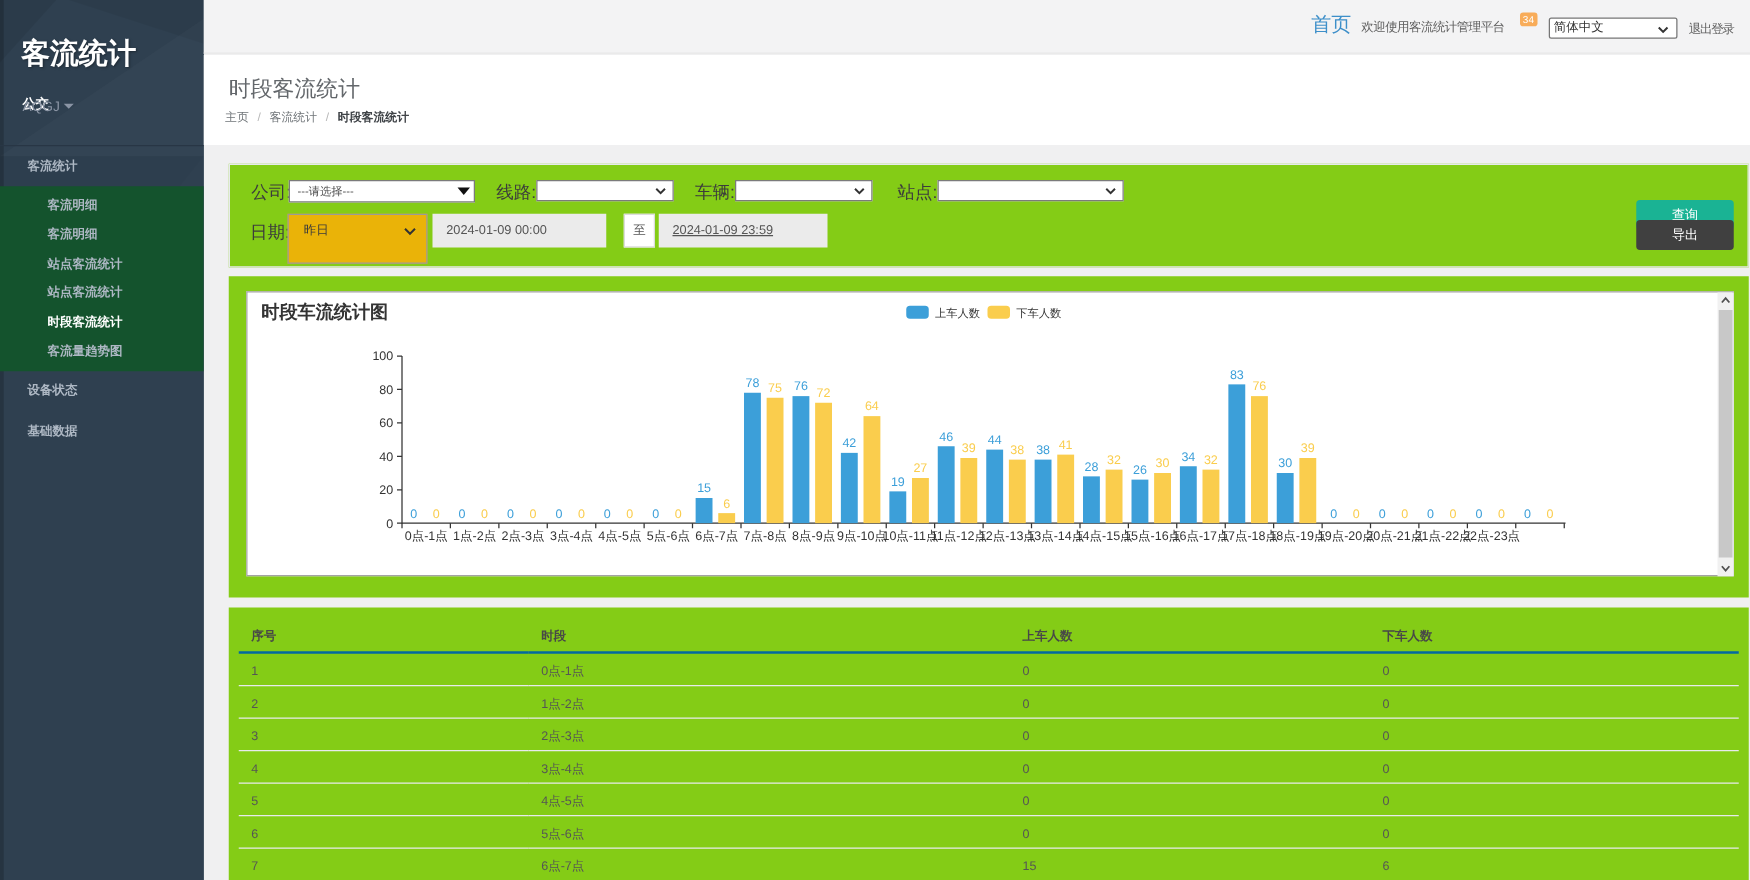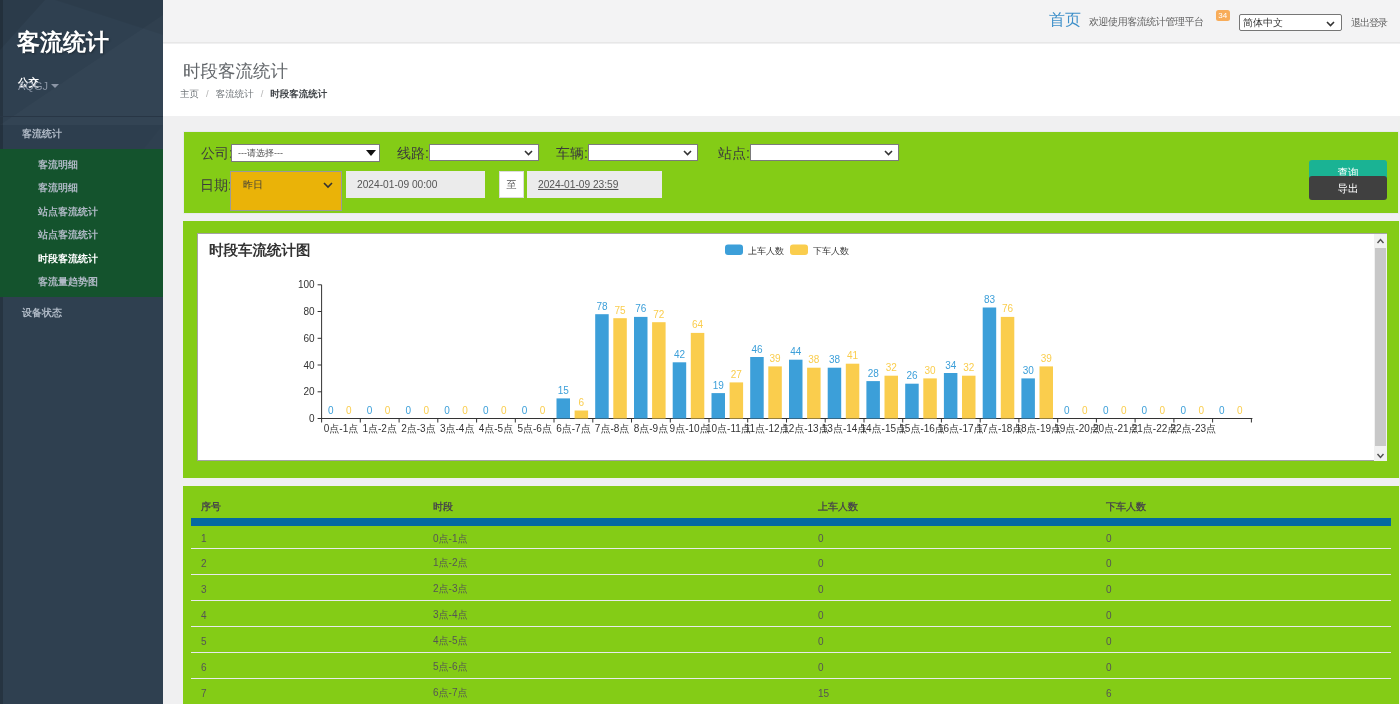--- a/index.html
+++ b/index.html
@@ -89,6 +89,7 @@
     <div class="nav2">客流量趋势图</div>
   </div>
   <div class="nav1" style="top:296px;">设备状态</div>
+  <div class="nav1" style="top:329px;">基础数据</div>
 </div>
 
 <div id="topbar" class="abs">

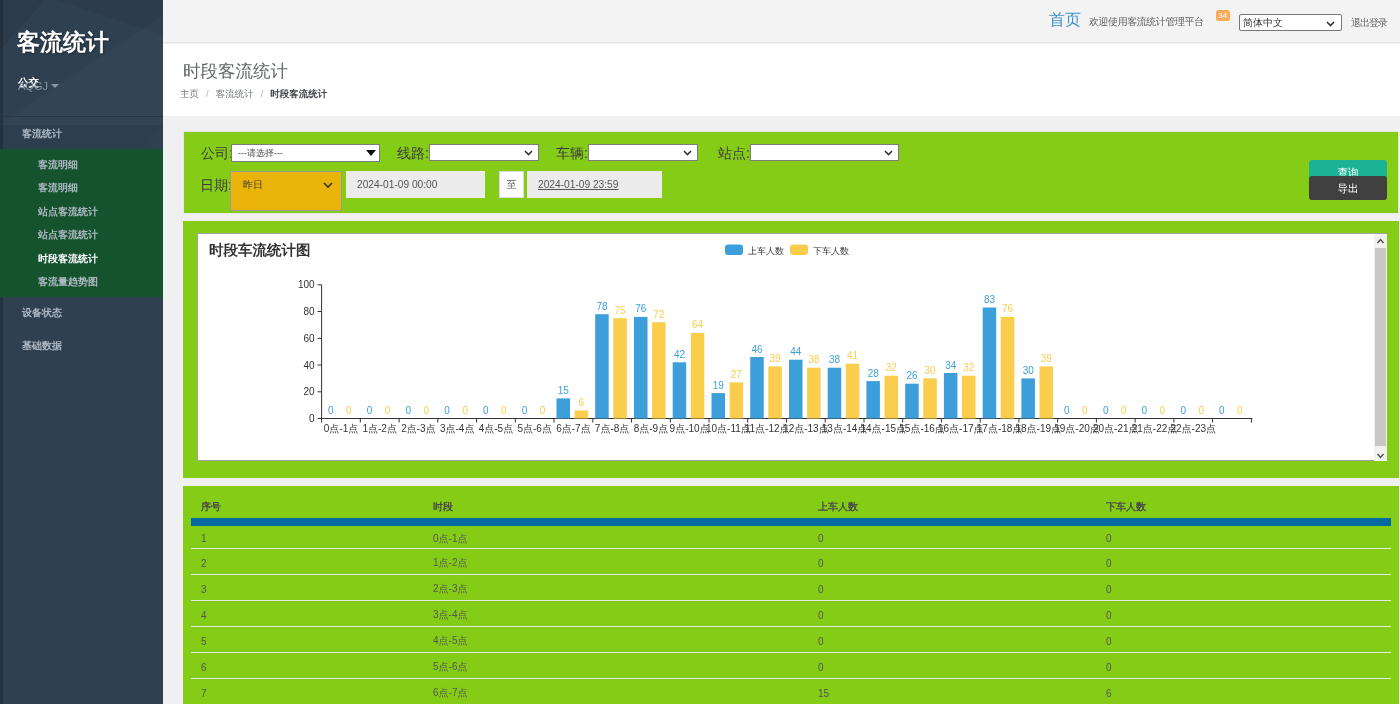--- a/index.html
+++ b/index.html
@@ -61,7 +61,7 @@
 
 
 #tpanel table { border-collapse:collapse; width:1200px; margin-left:8px; table-layout:fixed; font-size:10px; color:#555; }
-#tpanel th { text-align:left; font-weight:bold; color:#484848; height:36px; padding:10px 0 0 10px; border-bottom:8px solid #0369a1; vertical-align:middle; }
+#tpanel th { text-align:left; font-weight:bold; color:#484848; height:36px; padding:10px 0 0 10px; border-bottom:2px solid #0369a1; vertical-align:middle; }
 #tpanel td { height:26px; padding:4px 0 0 10px; border-bottom:1px solid #e7eaec; vertical-align:middle; }
 </style>
 </head>

